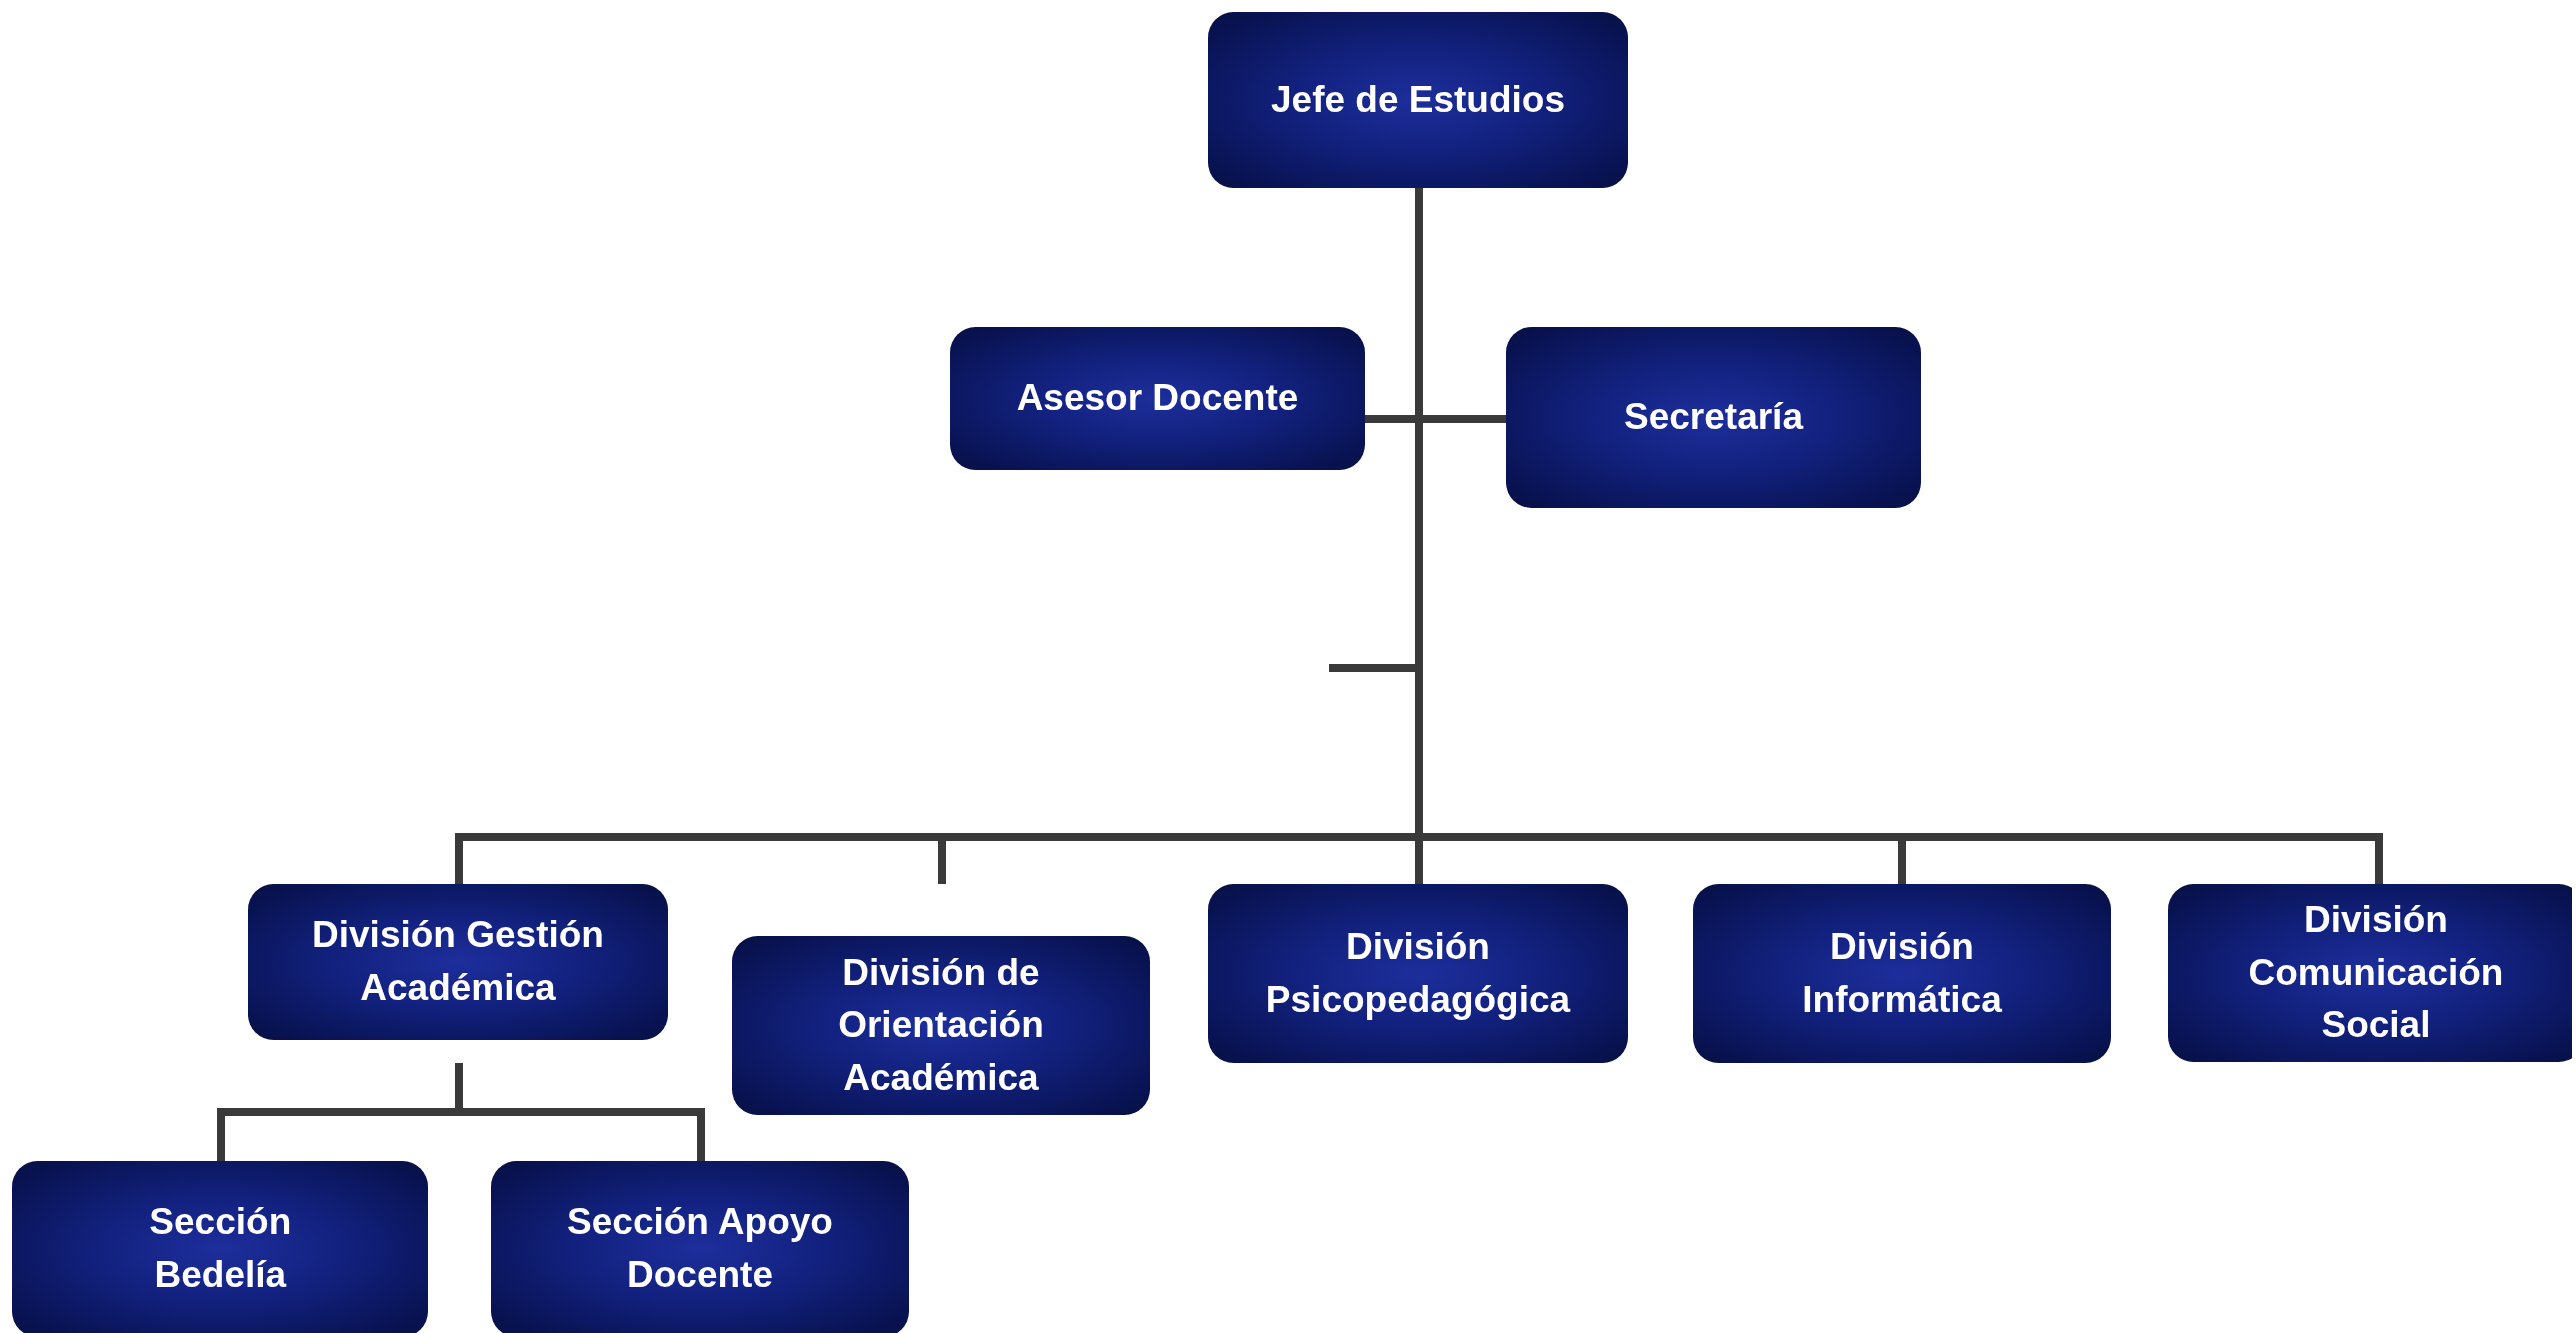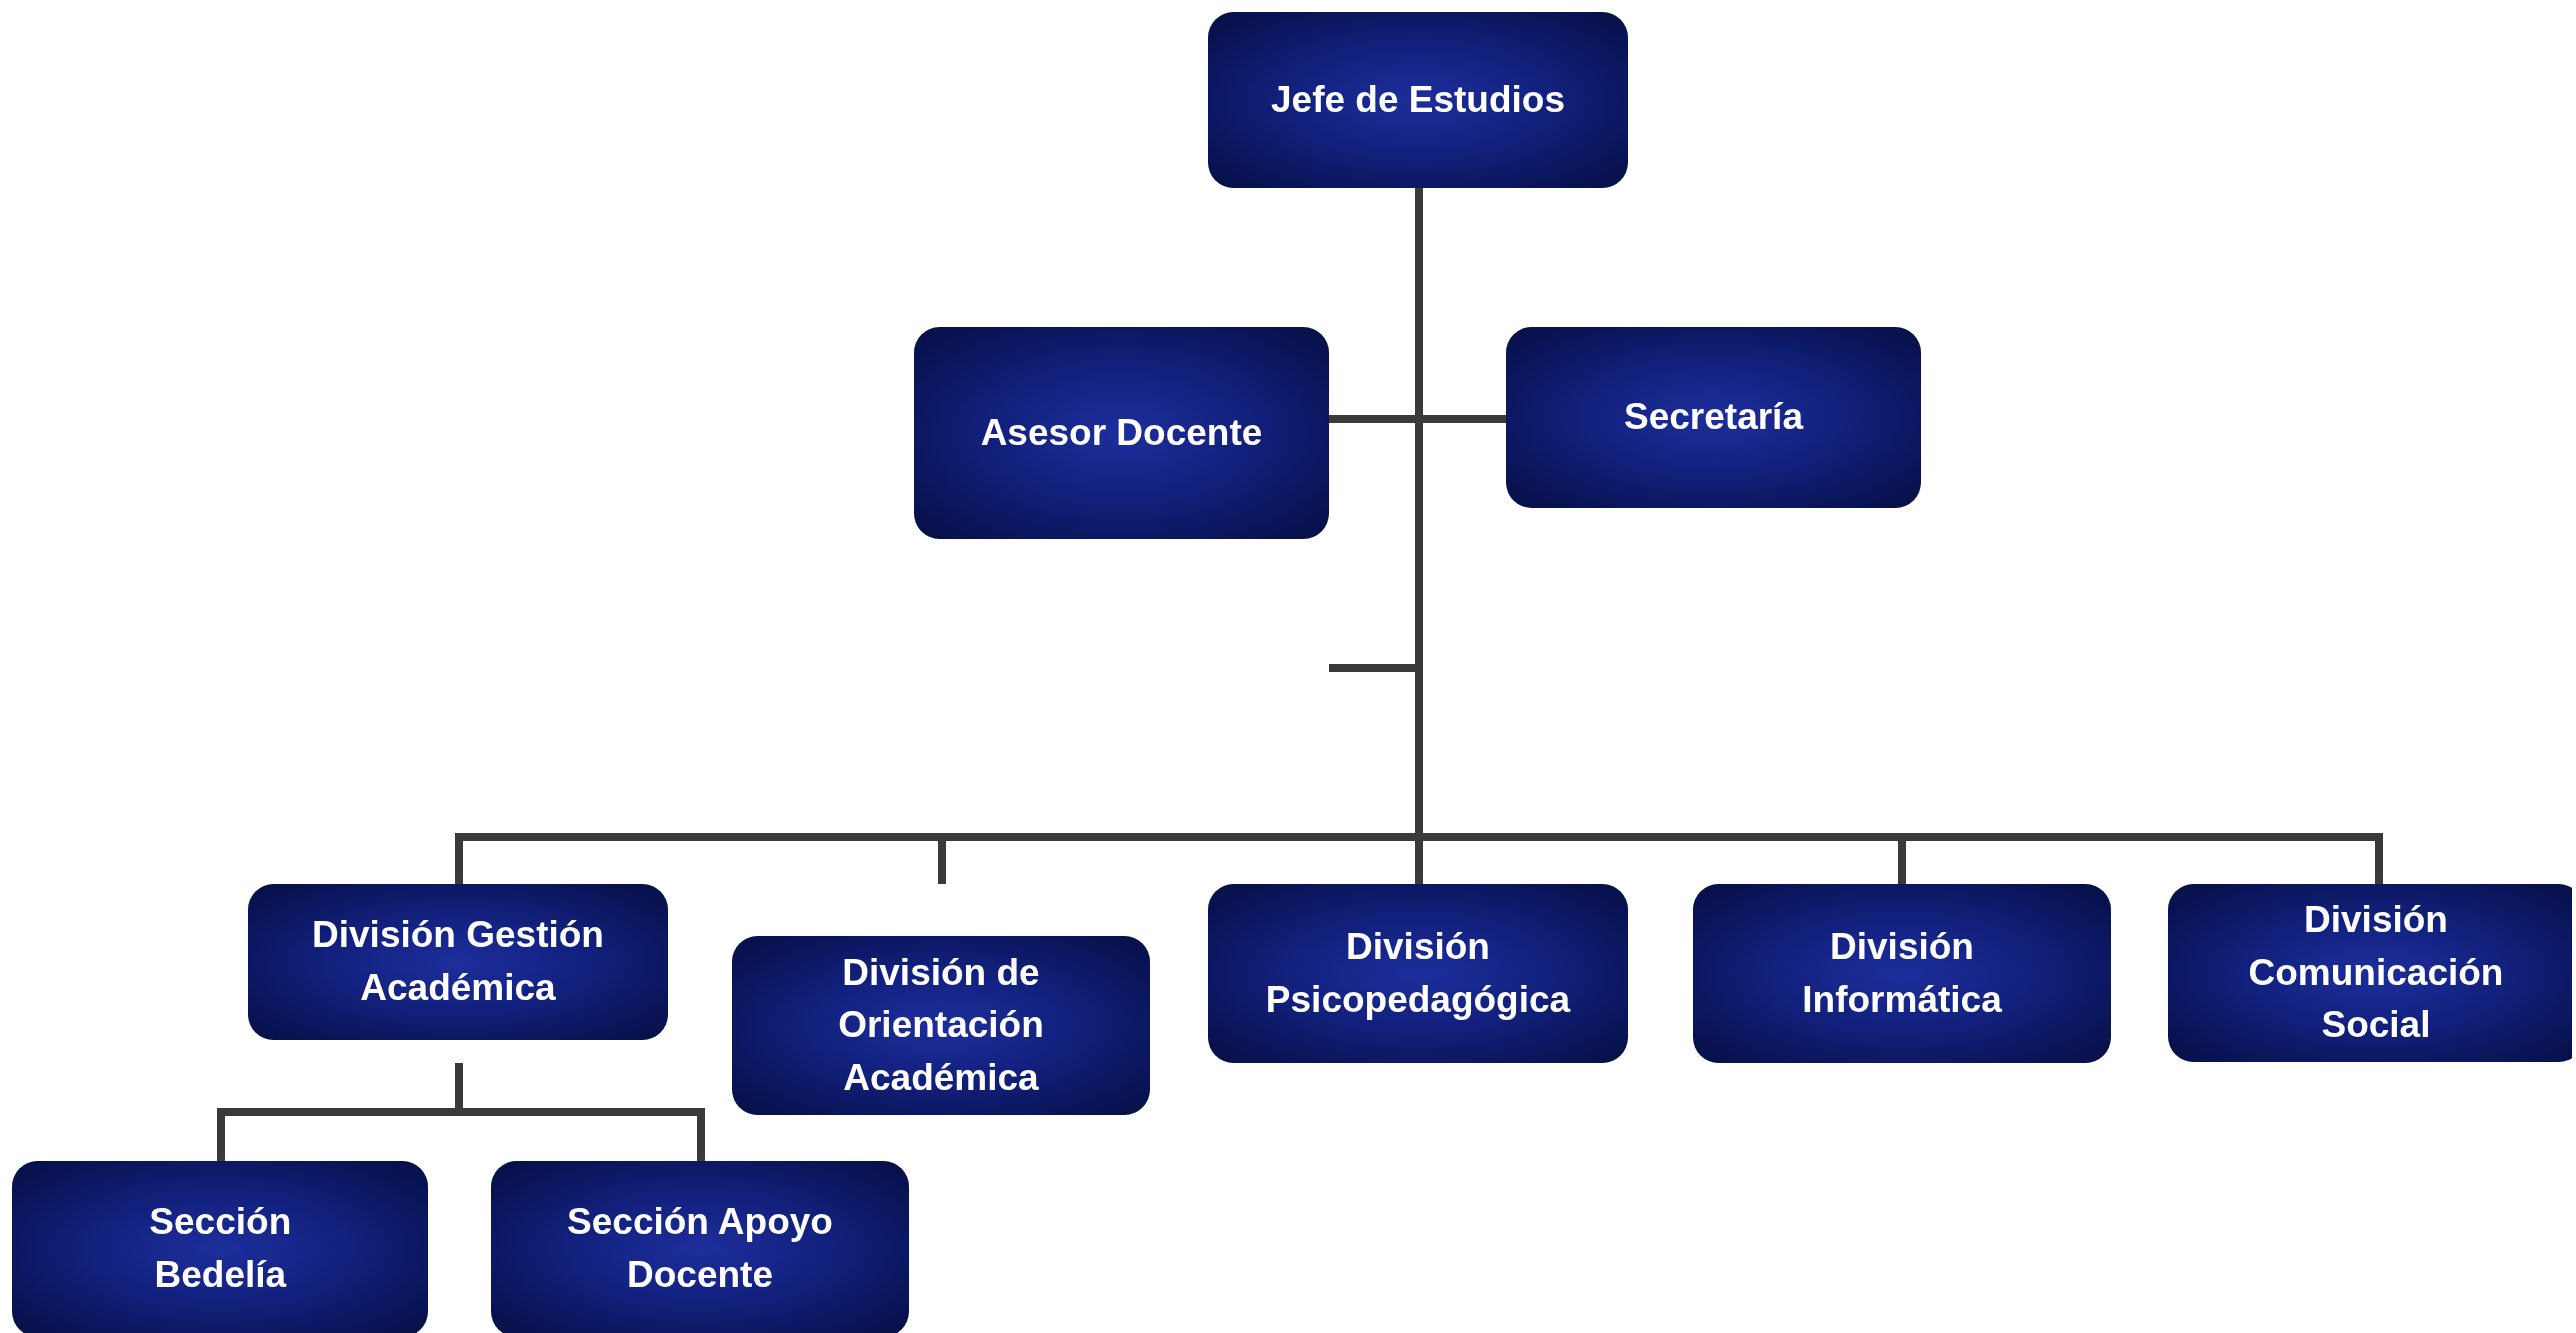--- a/index.html
+++ b/index.html
@@ -44,7 +44,7 @@
   }
   
   #node-jefe          {left:1200px; top:4.3px;    width:420px; height:176px;}
-  #node-asesor        {left:906px; top:319px;  width:415px; height:212px;}
+  #node-asesor        {left:942px; top:319px;  width:415px; height:143px;}
   #node-secretaria    {left:1498px; top:319px;  width:415px; height:181px;text-align:right;}
   #node-consejo       {left:906px; top:569px; width:415px; height:181px;}
   #node-gestion       {left:240px;  top:876px; width:420px; height:156px;}

